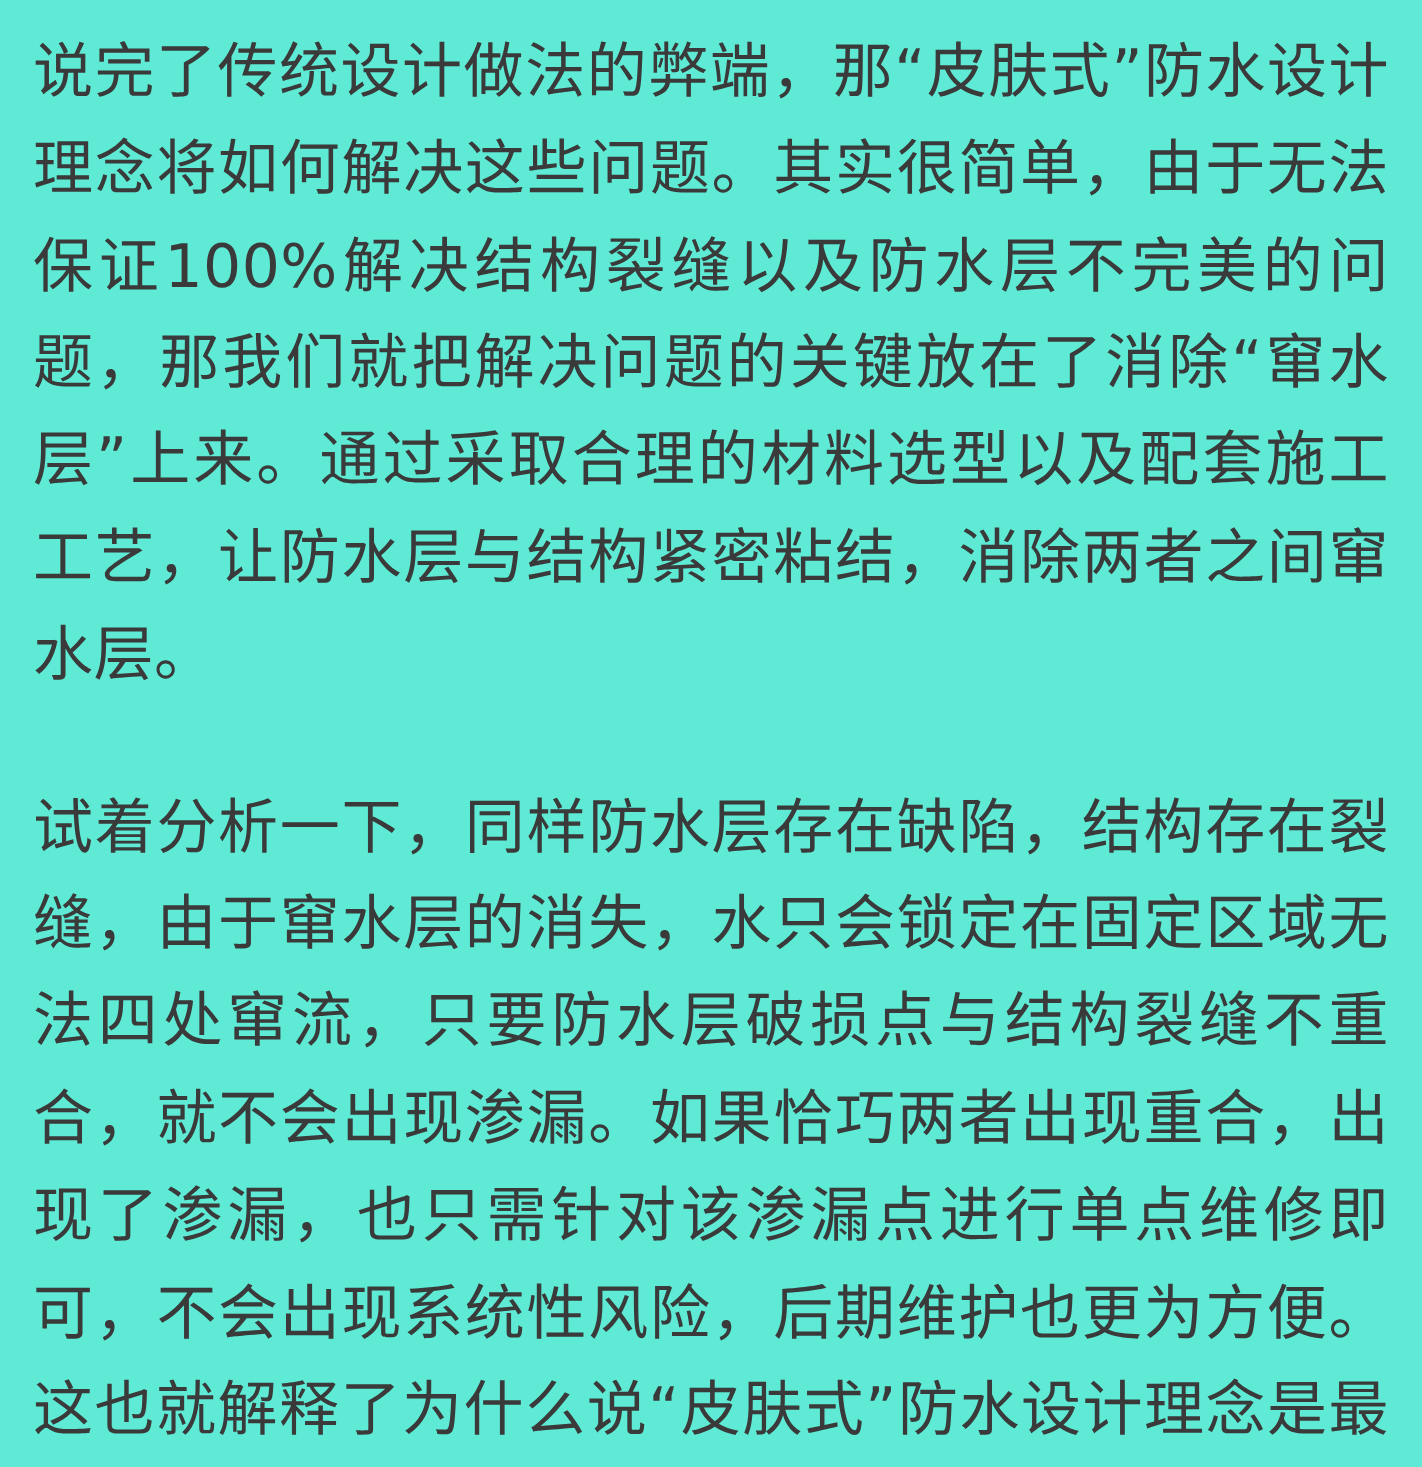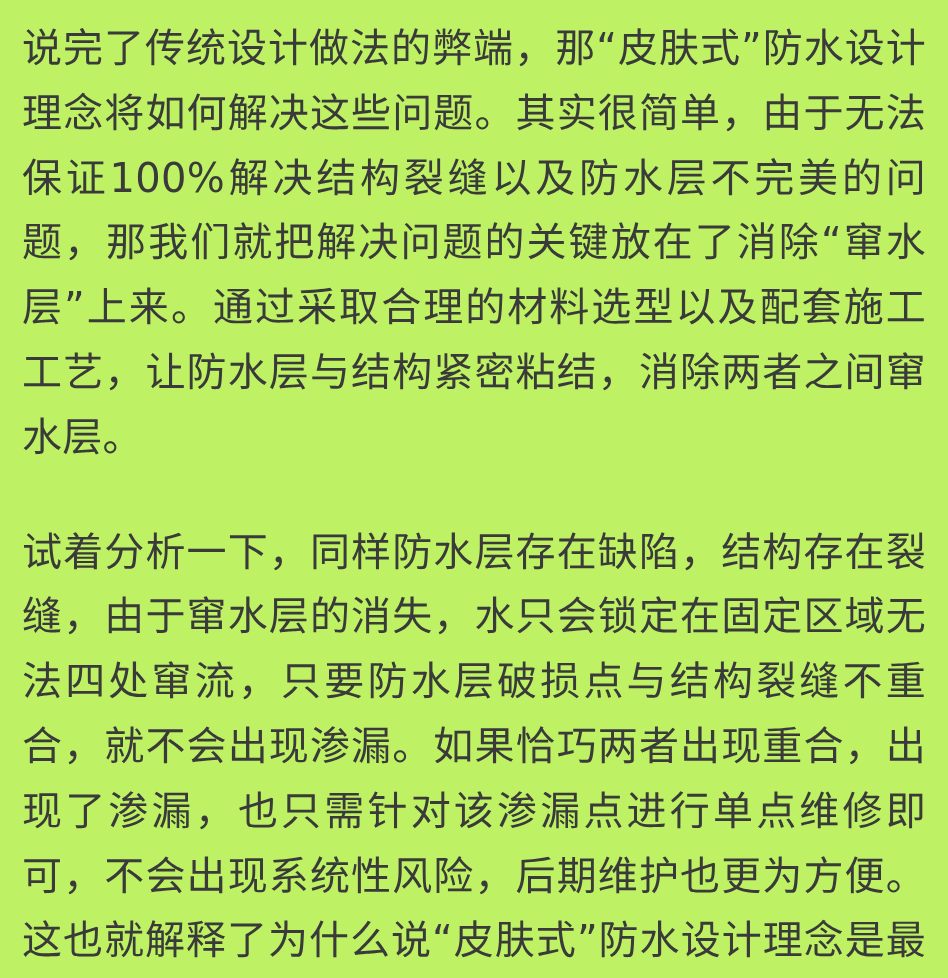--- a/index.html
+++ b/index.html
@@ -17,7 +17,7 @@
     box-sizing: border-box;
     width: 948px;
     height: 978px;
-    background: #bef264;
+    background: #5eead4;
     padding: 16px 22px 0 22px;
   }
   .article {

